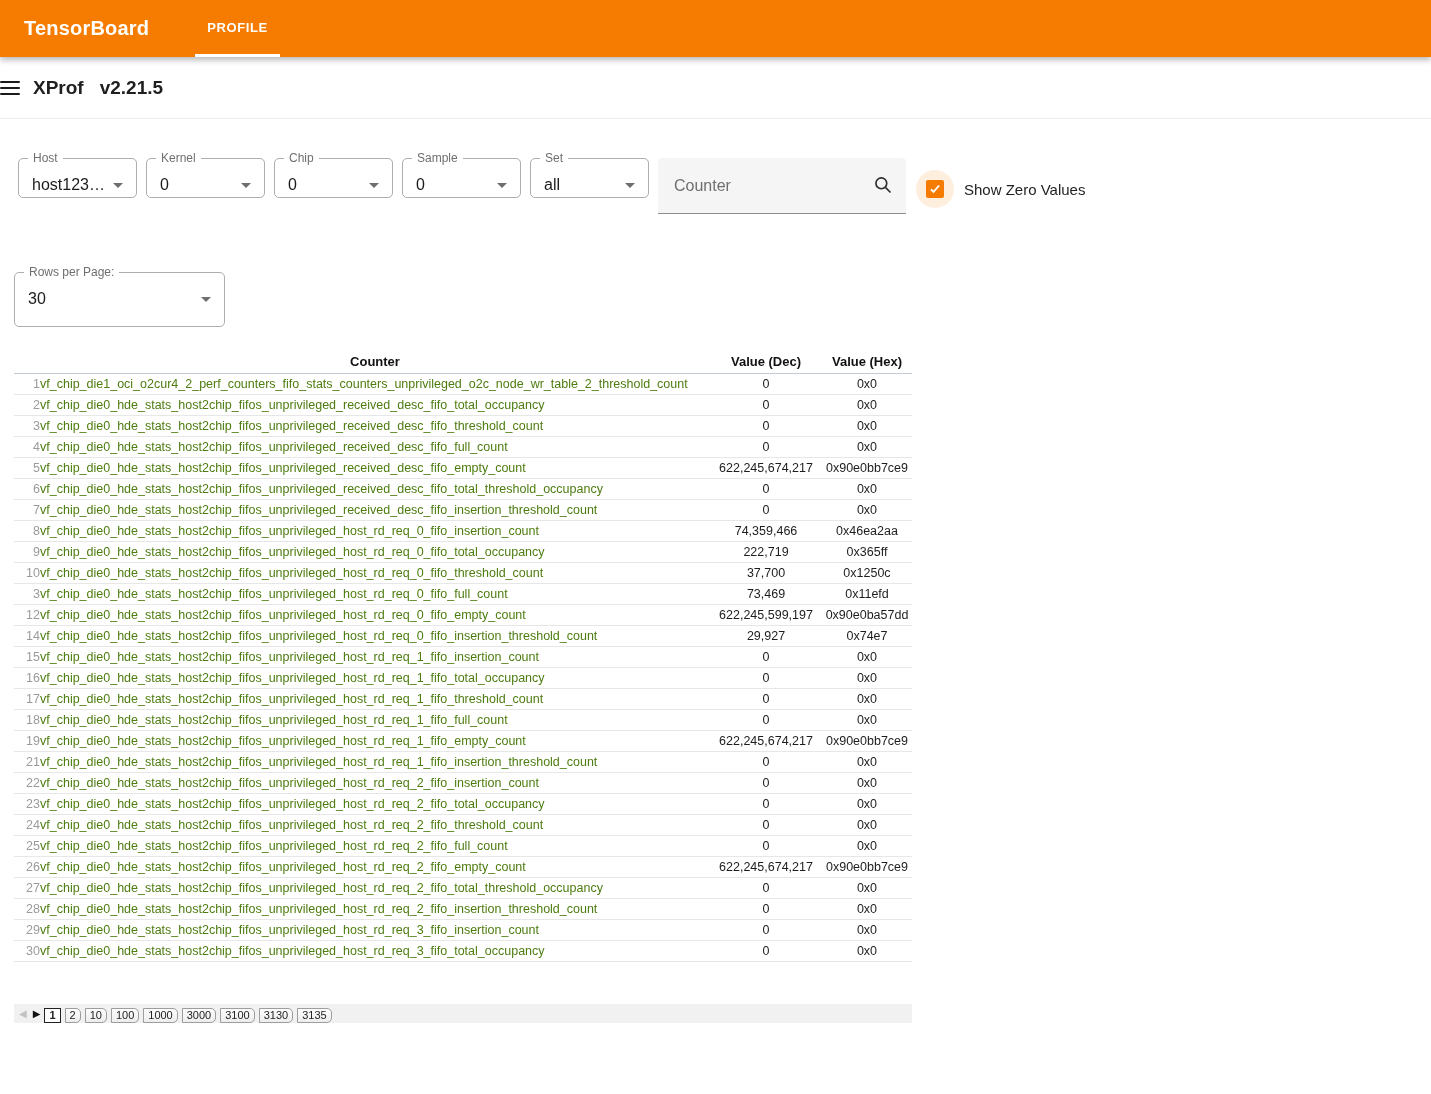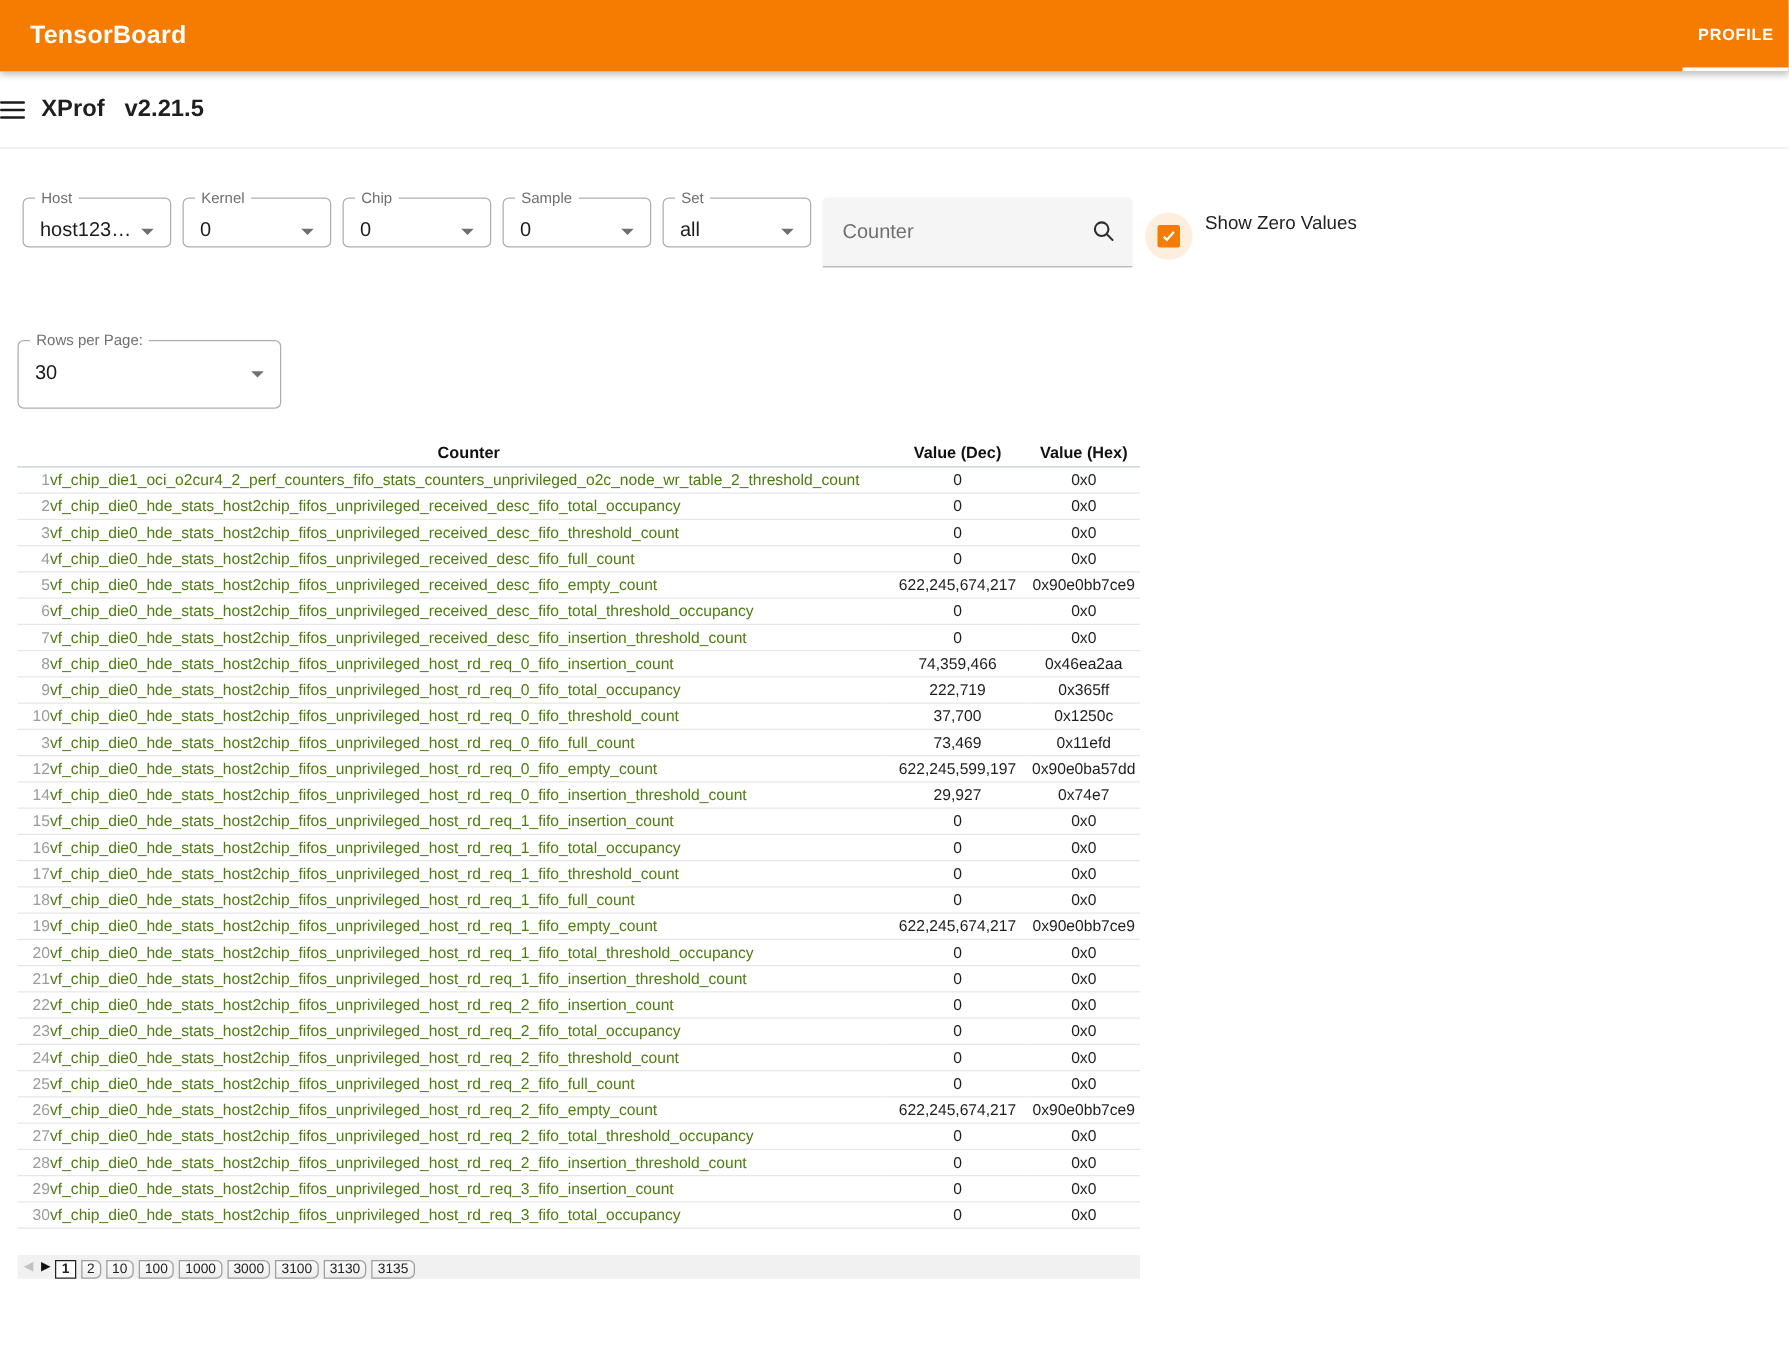--- a/index.html
+++ b/index.html
@@ -10,7 +10,7 @@
   
   .app-bar { position: absolute; top: 0; left: 0; width: 100%; height: 57px;
     background: #f57c00; display: flex; align-items: stretch;
-    box-shadow: 0 3px 6px rgba(0,0,0,0.28); z-index: 5; justify-content: space-between; }
+    box-shadow: 0 3px 6px rgba(0,0,0,0.28); z-index: 5; }
   .brand { display: flex; align-items: center; padding-left: 24px; color: #fff;
     font-size: 20px; font-weight: bold; letter-spacing: 0.2px; }
   .tab { display: flex; align-items: center; margin-left: 46px; padding: 0 12px;

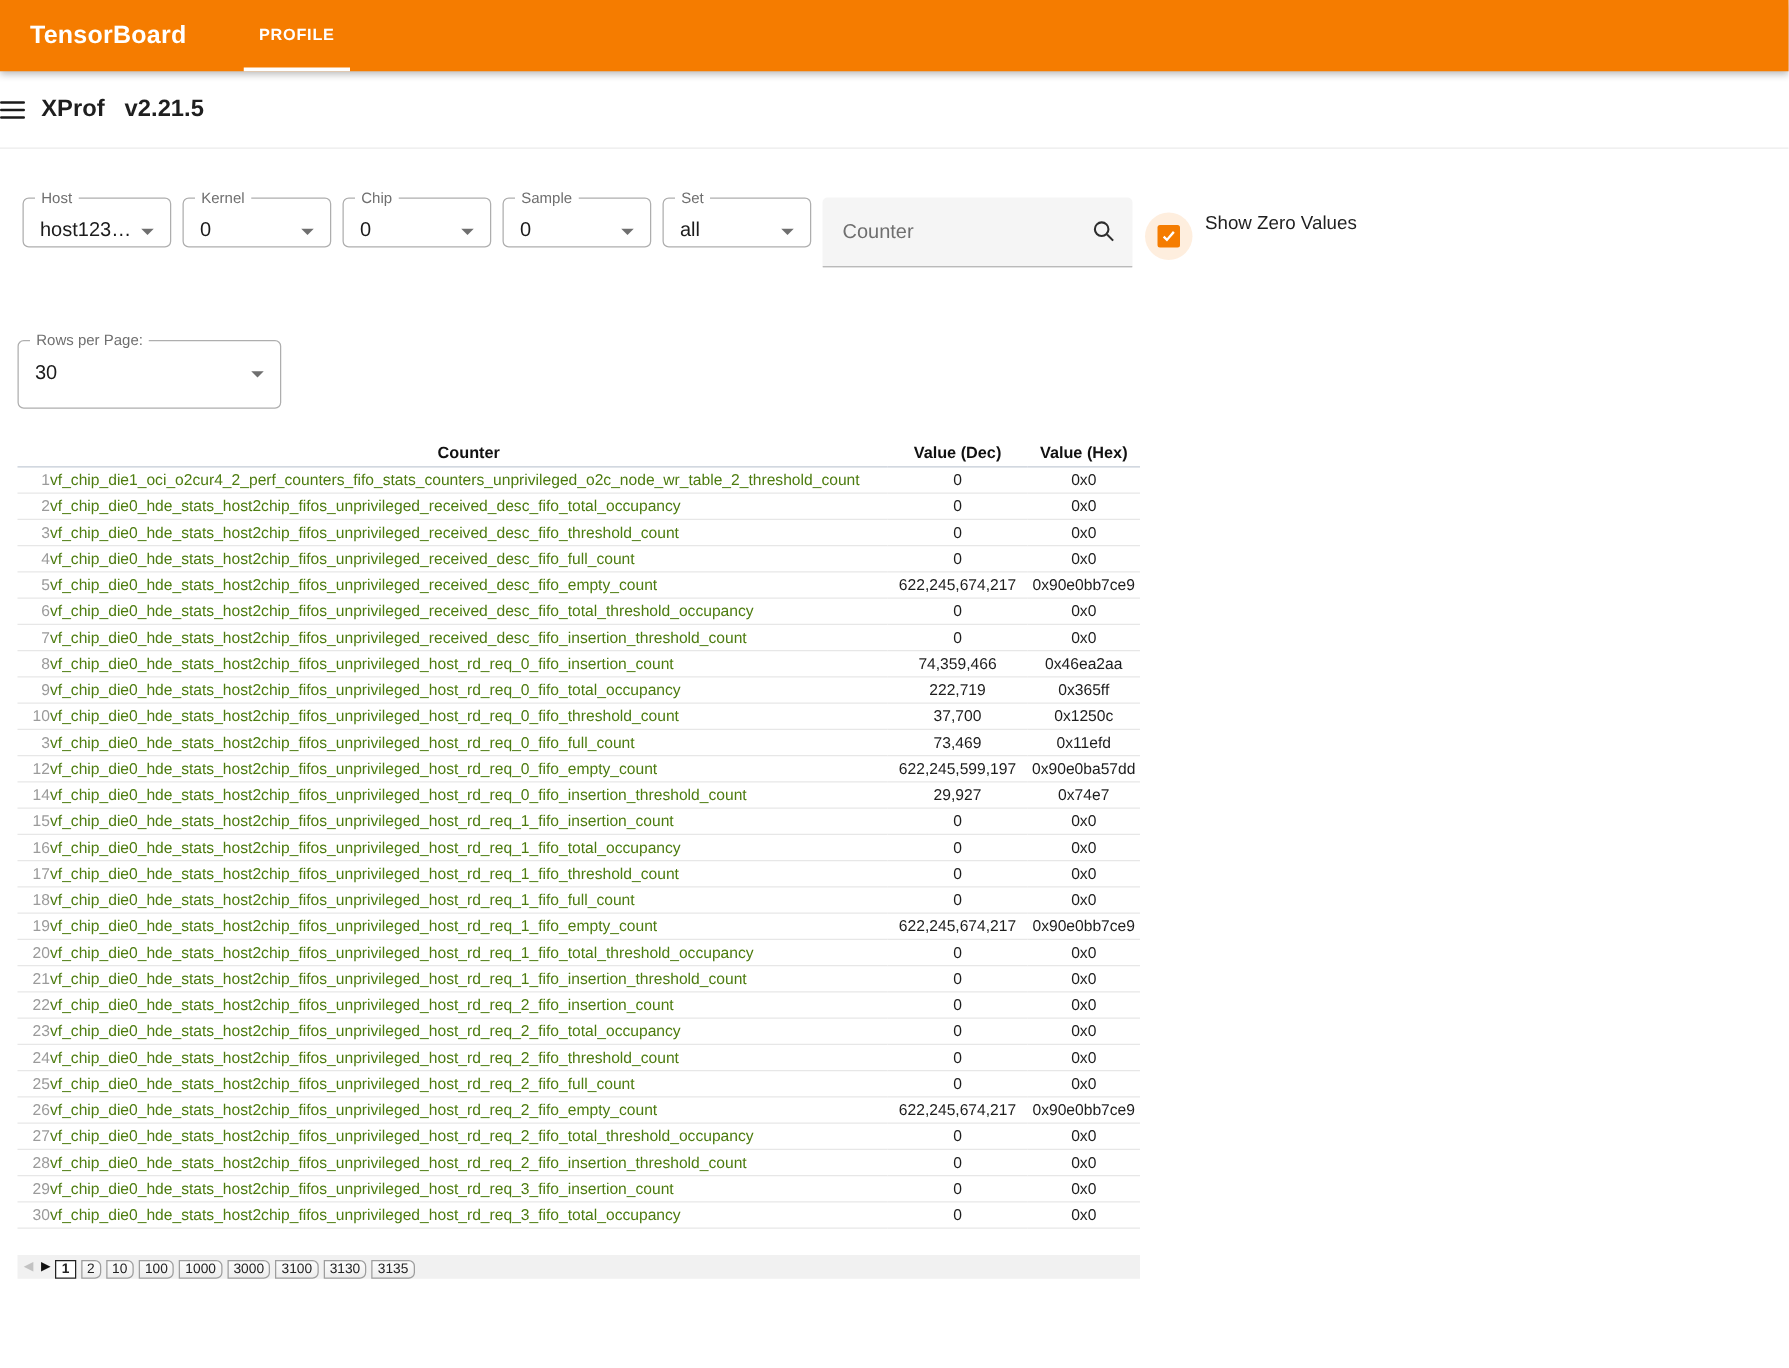--- a/index.html
+++ b/index.html
@@ -47,7 +47,7 @@
   .search-icon { position: absolute; right: 13px; top: 17px; cursor: pointer; }
 
   .show-zero { position: absolute; left: 916px; top: 170px; display: flex;
-    }
+    align-items: center; }
   .cb-halo { width: 38px; height: 38px; border-radius: 50%;
     background: rgba(245,124,0,0.13); display: flex; align-items: center;
     justify-content: center; cursor: pointer; }

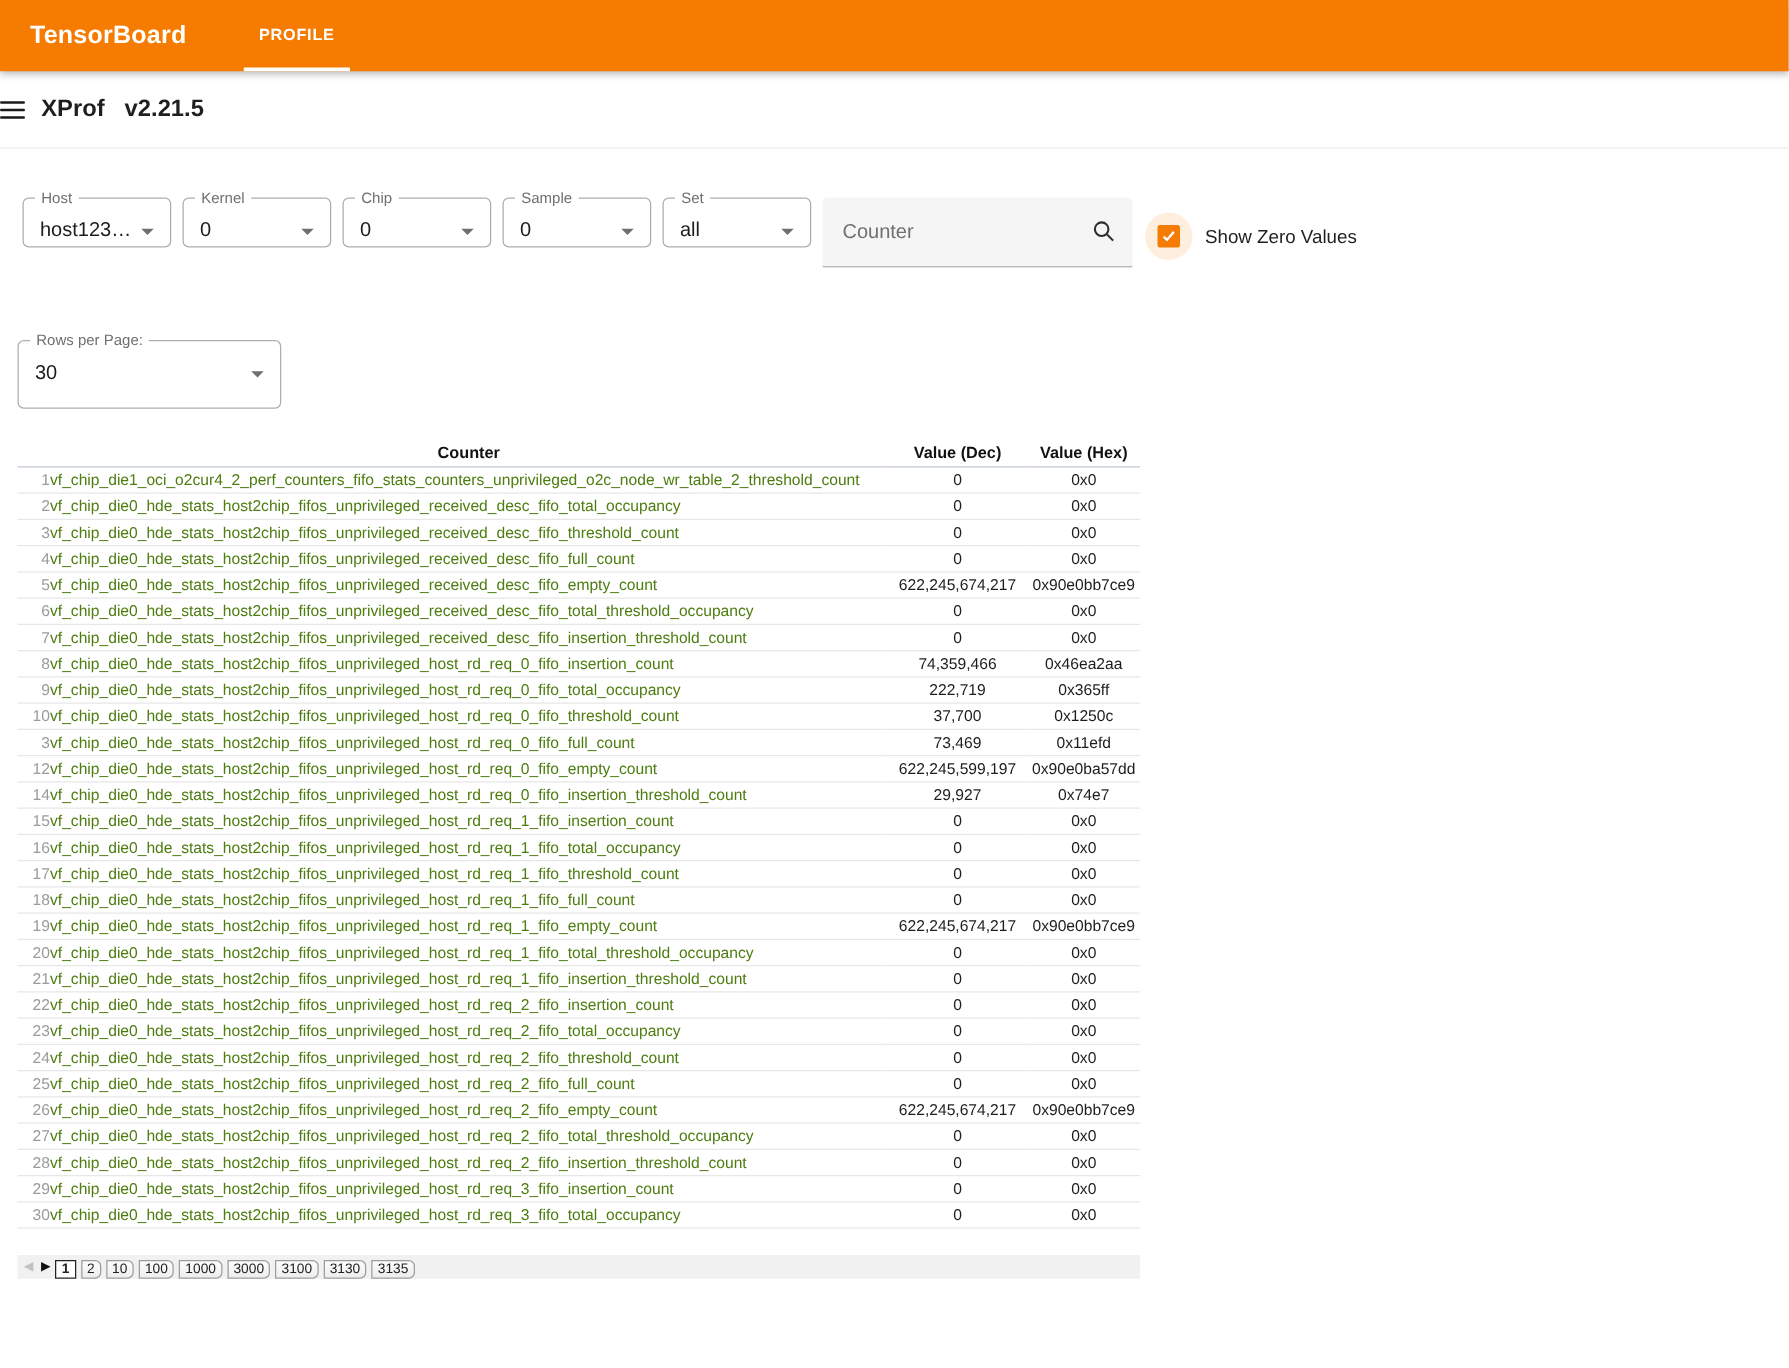--- a/index.html
+++ b/index.html
@@ -294,12 +294,6 @@
       <td class="c-hex">0x90e0bb7ce9</td>
     </tr>
 
-    <tr>
-      <td class="c-num">20</td>
-      <td class="c-name">vf_chip_die0_hde_stats_host2chip_fifos_unprivileged_host_rd_req_1_fifo_total_threshold_occupancy</td>
-      <td class="c-dec">0</td>
-      <td class="c-hex">0x0</td>
-    </tr>
 
     <tr>
       <td class="c-num">21</td>

